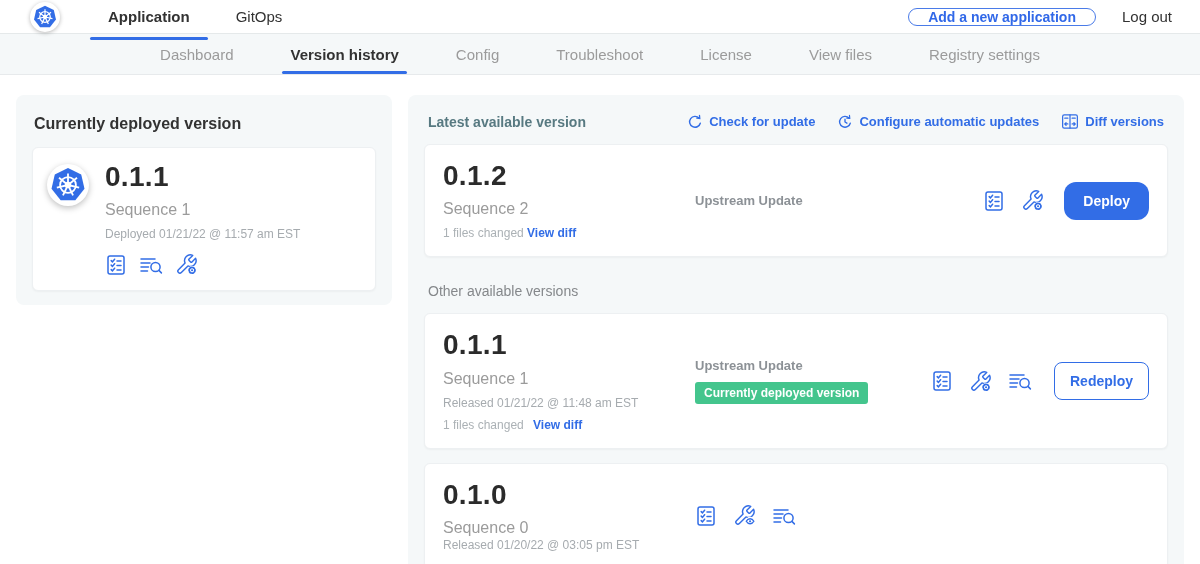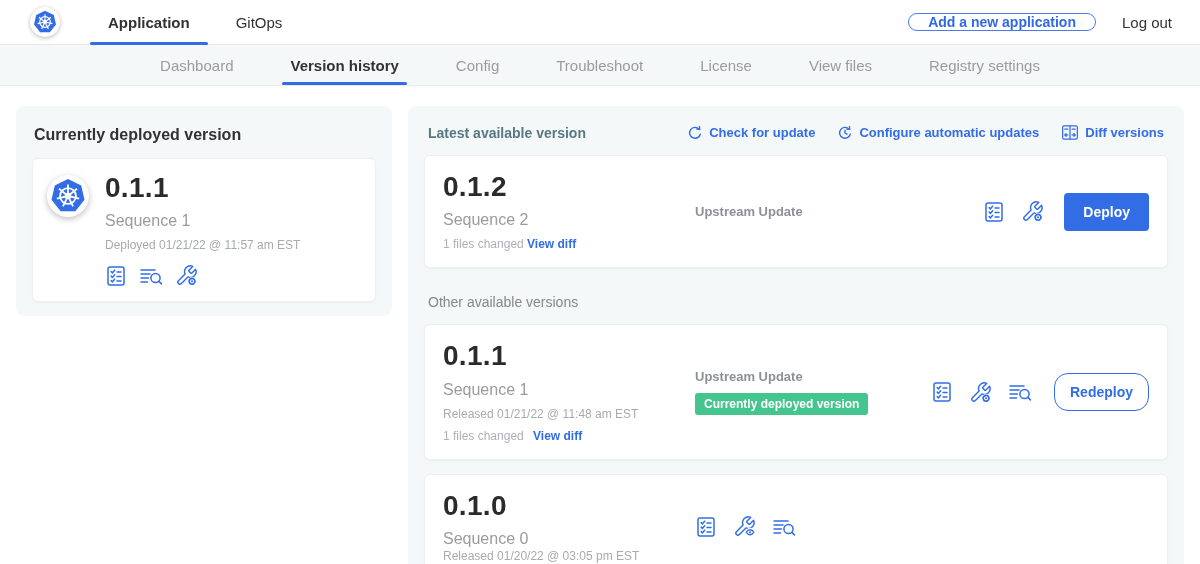--- a/index.html
+++ b/index.html
@@ -12,7 +12,7 @@
   }
 
   
-  .header { height:45px; background:#fff; border-bottom:1px solid #E5E9EA;
+  .header { height:34px; background:#fff; border-bottom:1px solid #E5E9EA;
             display:flex; align-items:center; padding:0 28px 0 30px; }
   .logo-badge { width:30px; height:30px; border-radius:50%; background:#fff;
                 box-shadow:0 1px 4px rgba(0,0,0,.28); display:flex; align-items:center;

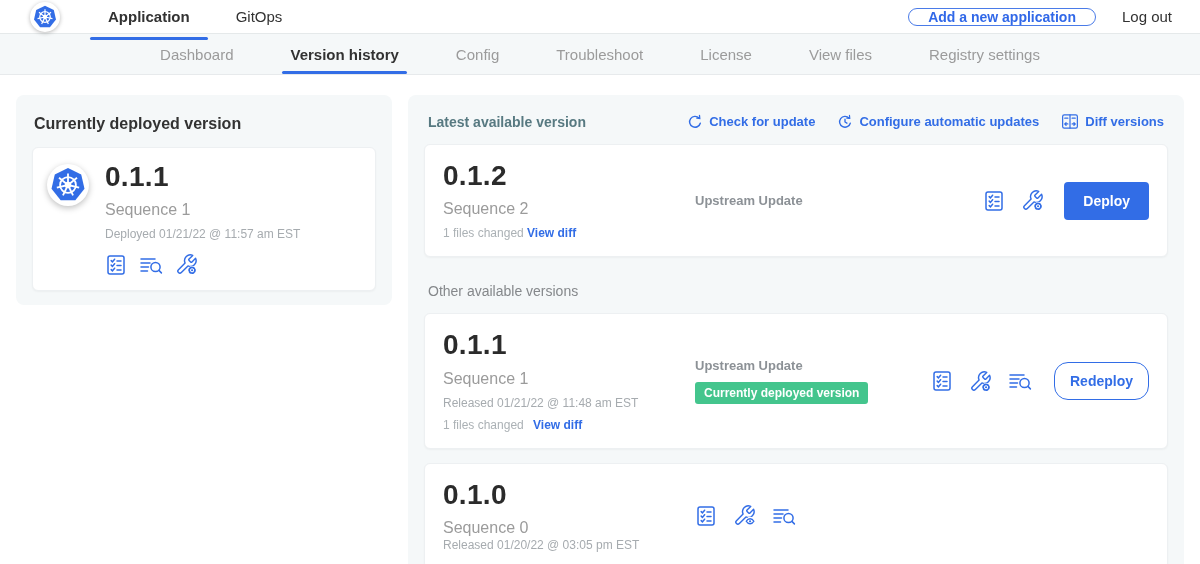--- a/index.html
+++ b/index.html
@@ -76,7 +76,7 @@
   .badge.green { background:#44C58D; }
   .badge.gray  { background:#B2B8BC; }
   .vc-right { display:flex; align-items:center; gap:16px; color:#326DE6; }
-  .btn-primary { background:#326DE6; color:#fff; border:none; border-radius:4px;
+  .btn-primary { background:#326DE6; color:#fff; border:none; border-radius:12px;
                  font-size:14px; font-weight:bold; padding:11px 19px; cursor:pointer;
                  margin-left:4px; font-family:inherit; }
   .btn-outline { background:#fff; color:#326DE6; border:1.5px solid #326DE6; border-radius:14px;

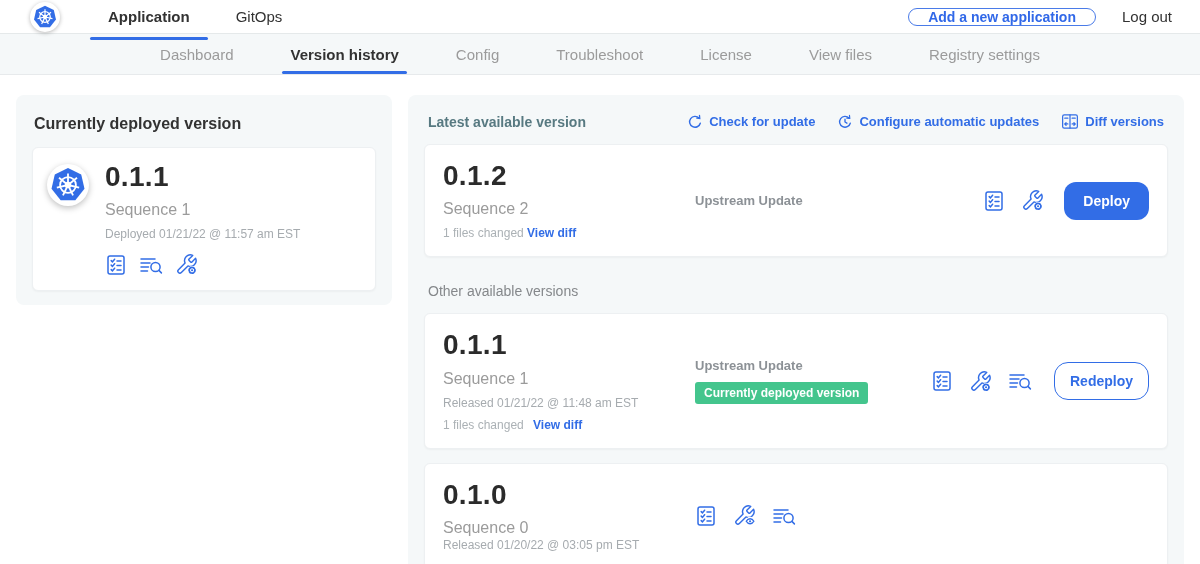--- a/index.html
+++ b/index.html
@@ -79,7 +79,7 @@
   .btn-primary { background:#326DE6; color:#fff; border:none; border-radius:12px;
                  font-size:14px; font-weight:bold; padding:11px 19px; cursor:pointer;
                  margin-left:4px; font-family:inherit; }
-  .btn-outline { background:#fff; color:#326DE6; border:1.5px solid #326DE6; border-radius:14px;
+  .btn-outline { background:#fff; color:#326DE6; border:1.5px solid #326DE6; border-radius:8px;
                  font-size:14px; font-weight:bold; padding:10px 15px; cursor:pointer;
                  margin-left:6px; font-family:inherit; }
   .other-title { font-size:14px; color:#85888B; margin:26px 4px 2px; }

